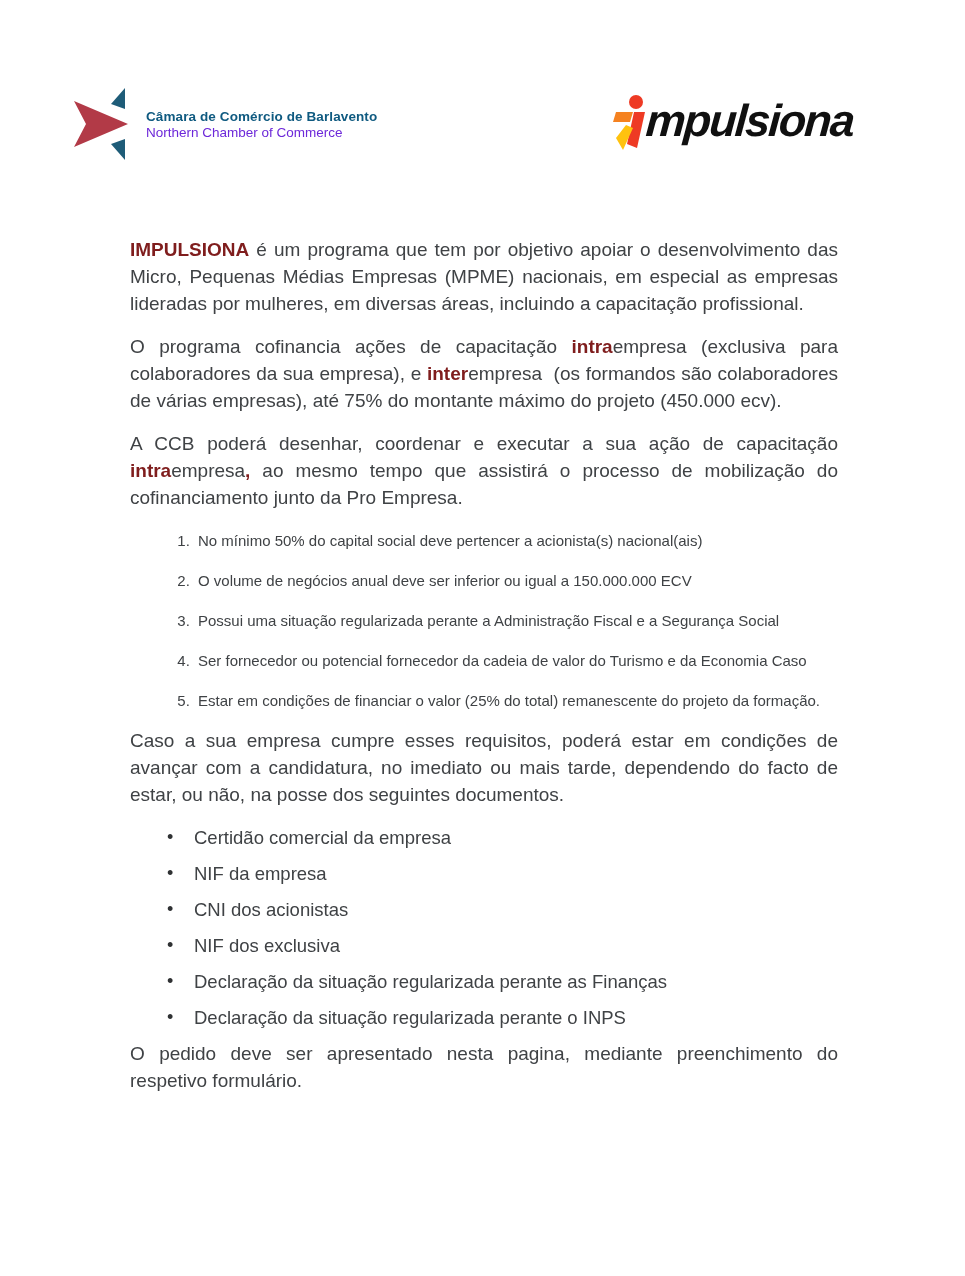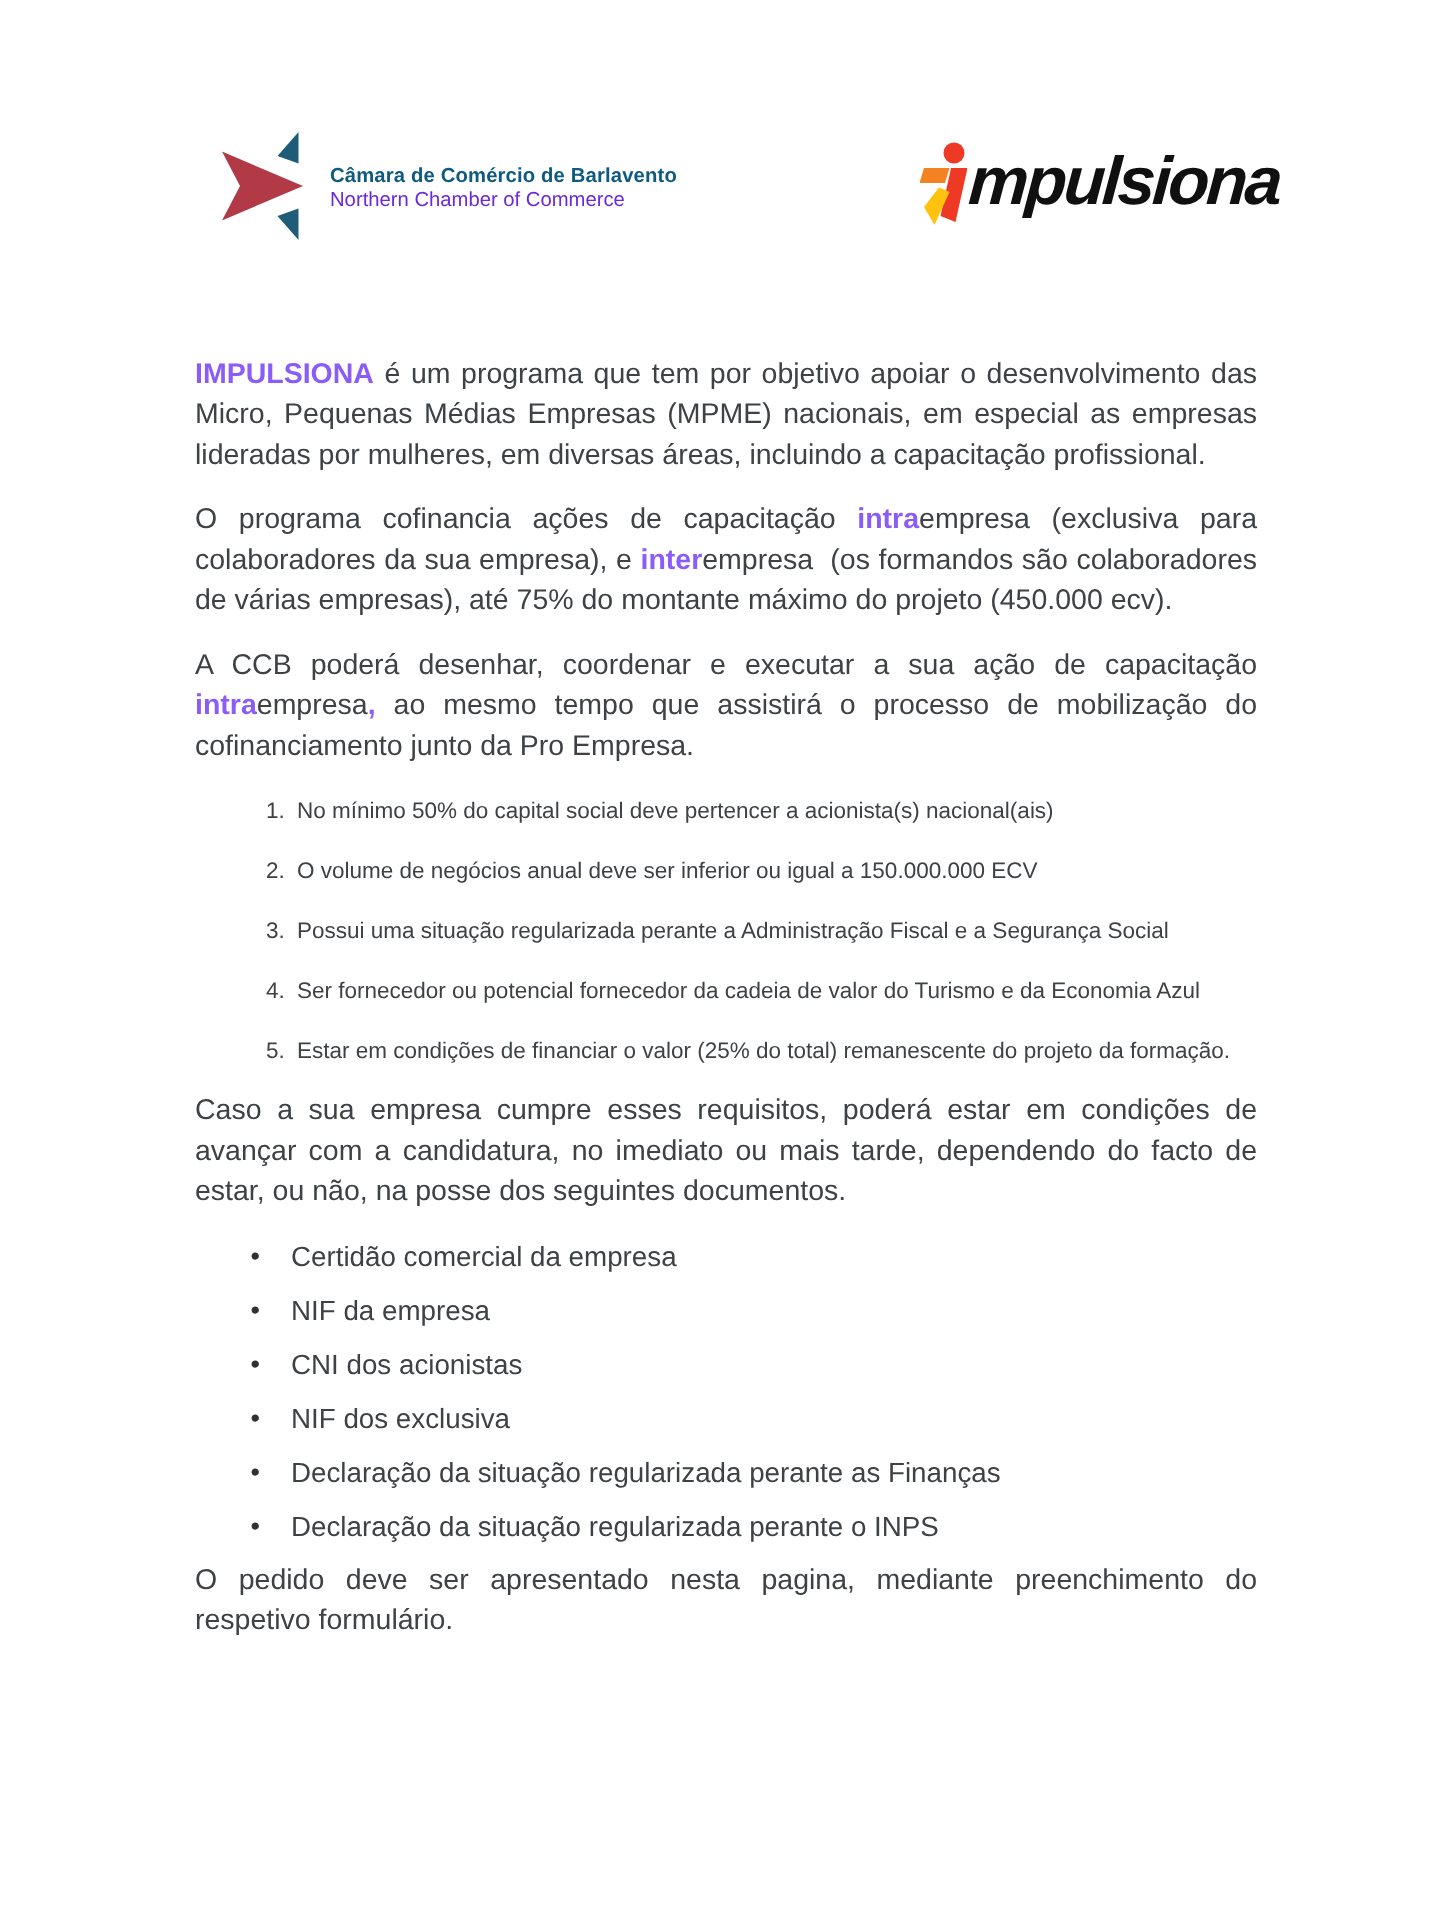--- a/index.html
+++ b/index.html
@@ -20,8 +20,7 @@
     display: flex;
     justify-content: space-between;
     align-items: flex-start;
-    padding: 88px 112px 0 103px;
-    margin-left: 45px;
+    padding: 88px 112px 0 74px;
   }
   .ccb-logo { display: flex; align-items: center; gap: 10px; }
   .ccb-mark { flex: 0 0 auto; }

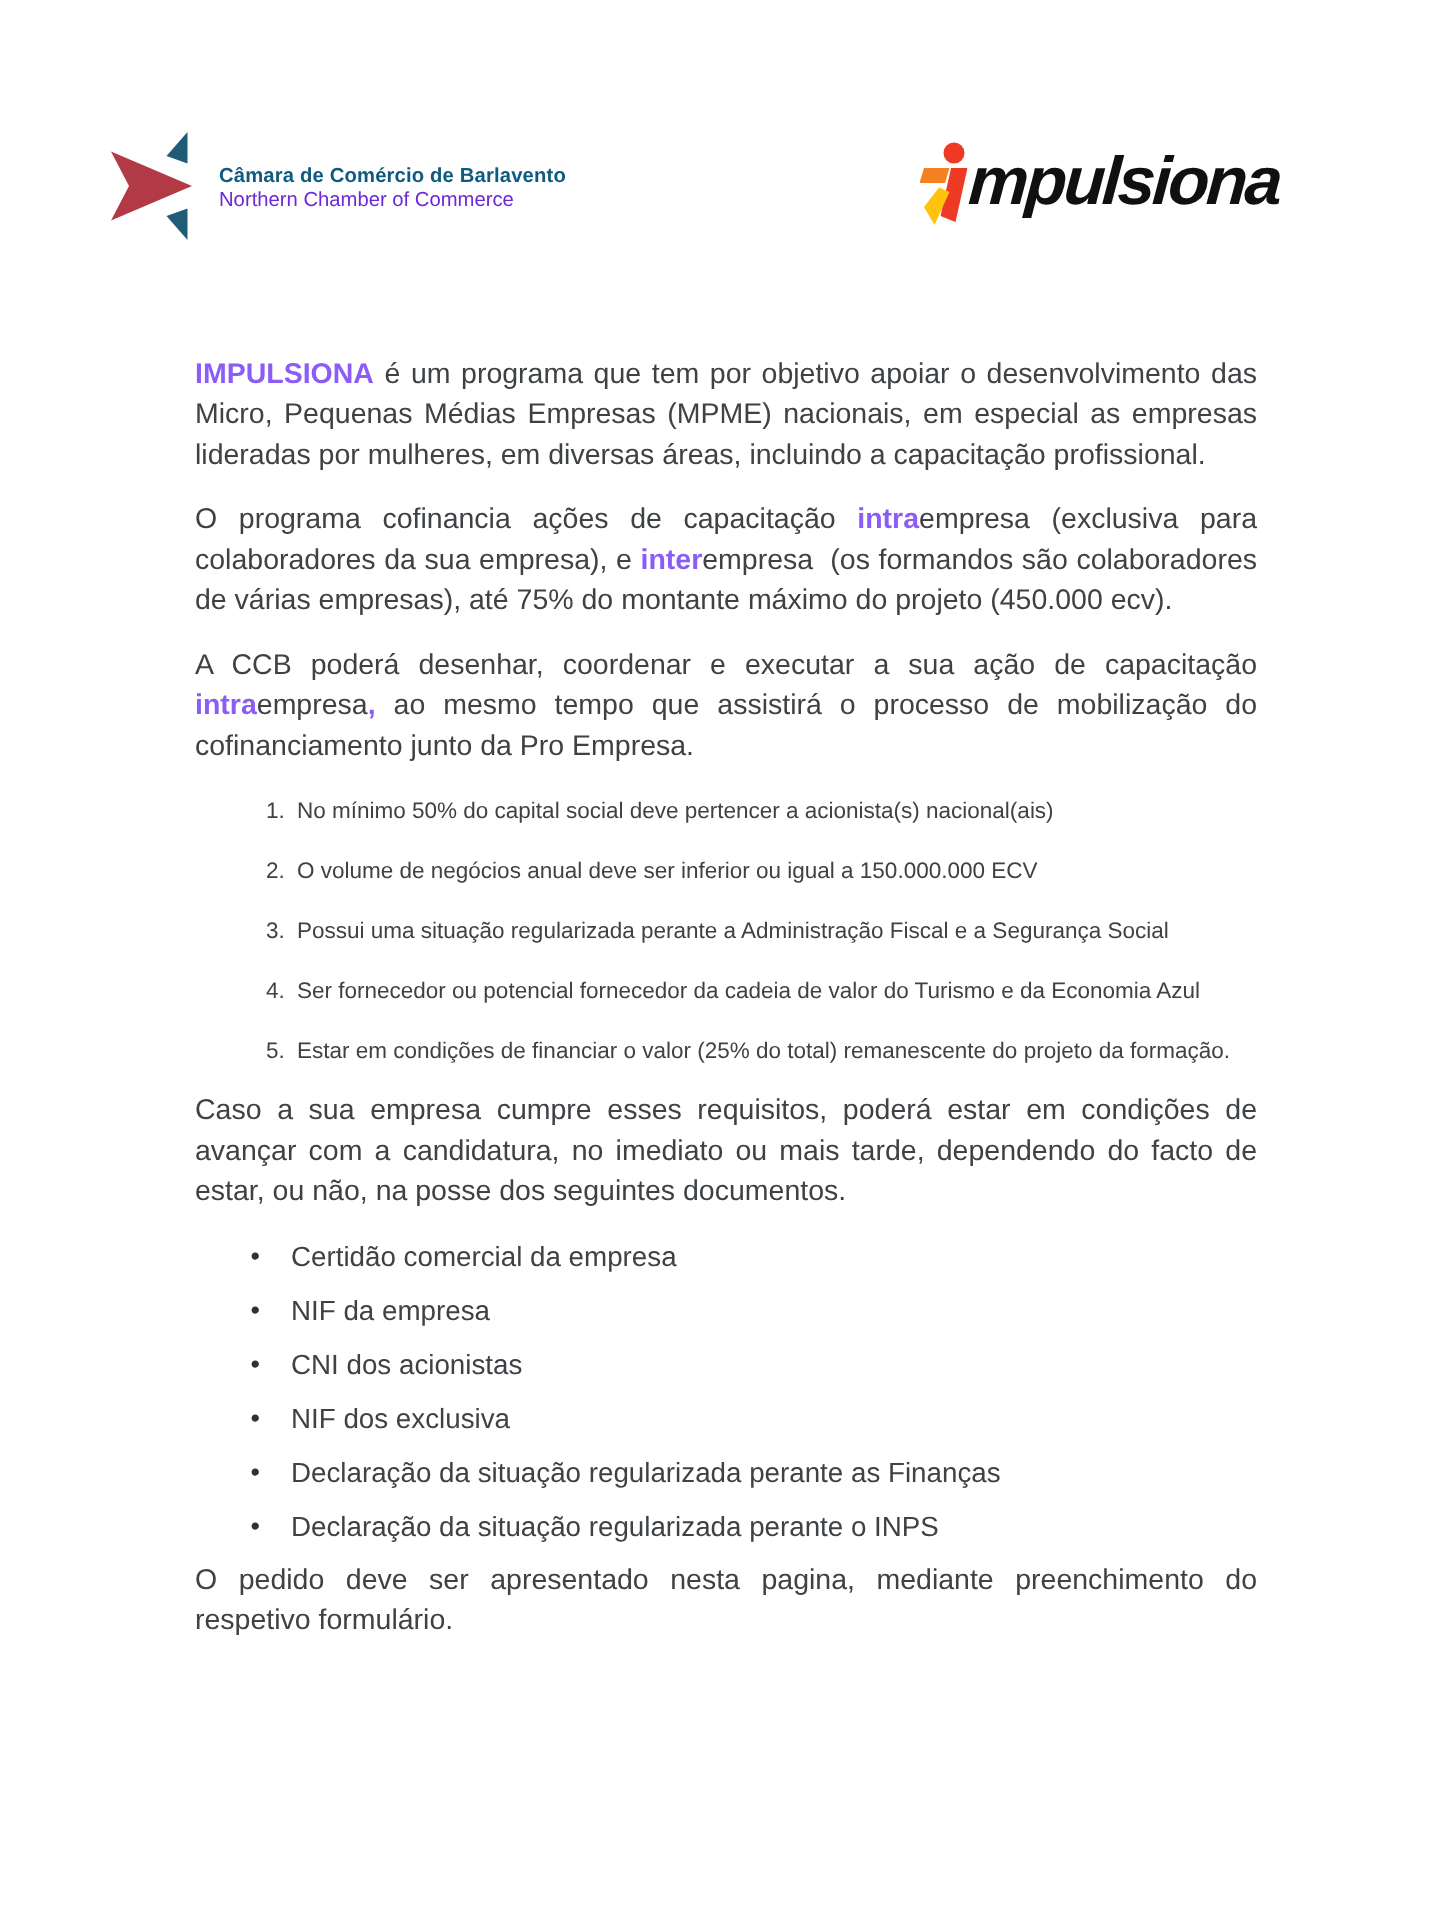--- a/index.html
+++ b/index.html
@@ -49,7 +49,7 @@
     line-height: 27px;
     text-align: justify;
   }
-  .content p b, .content p strong { color: #8b5cf6; }
+  .content p b, .content p strong { color: #7f1d1d; }
   .content p:last-child { margin-bottom: 16px; }
 
   ol.reqs {

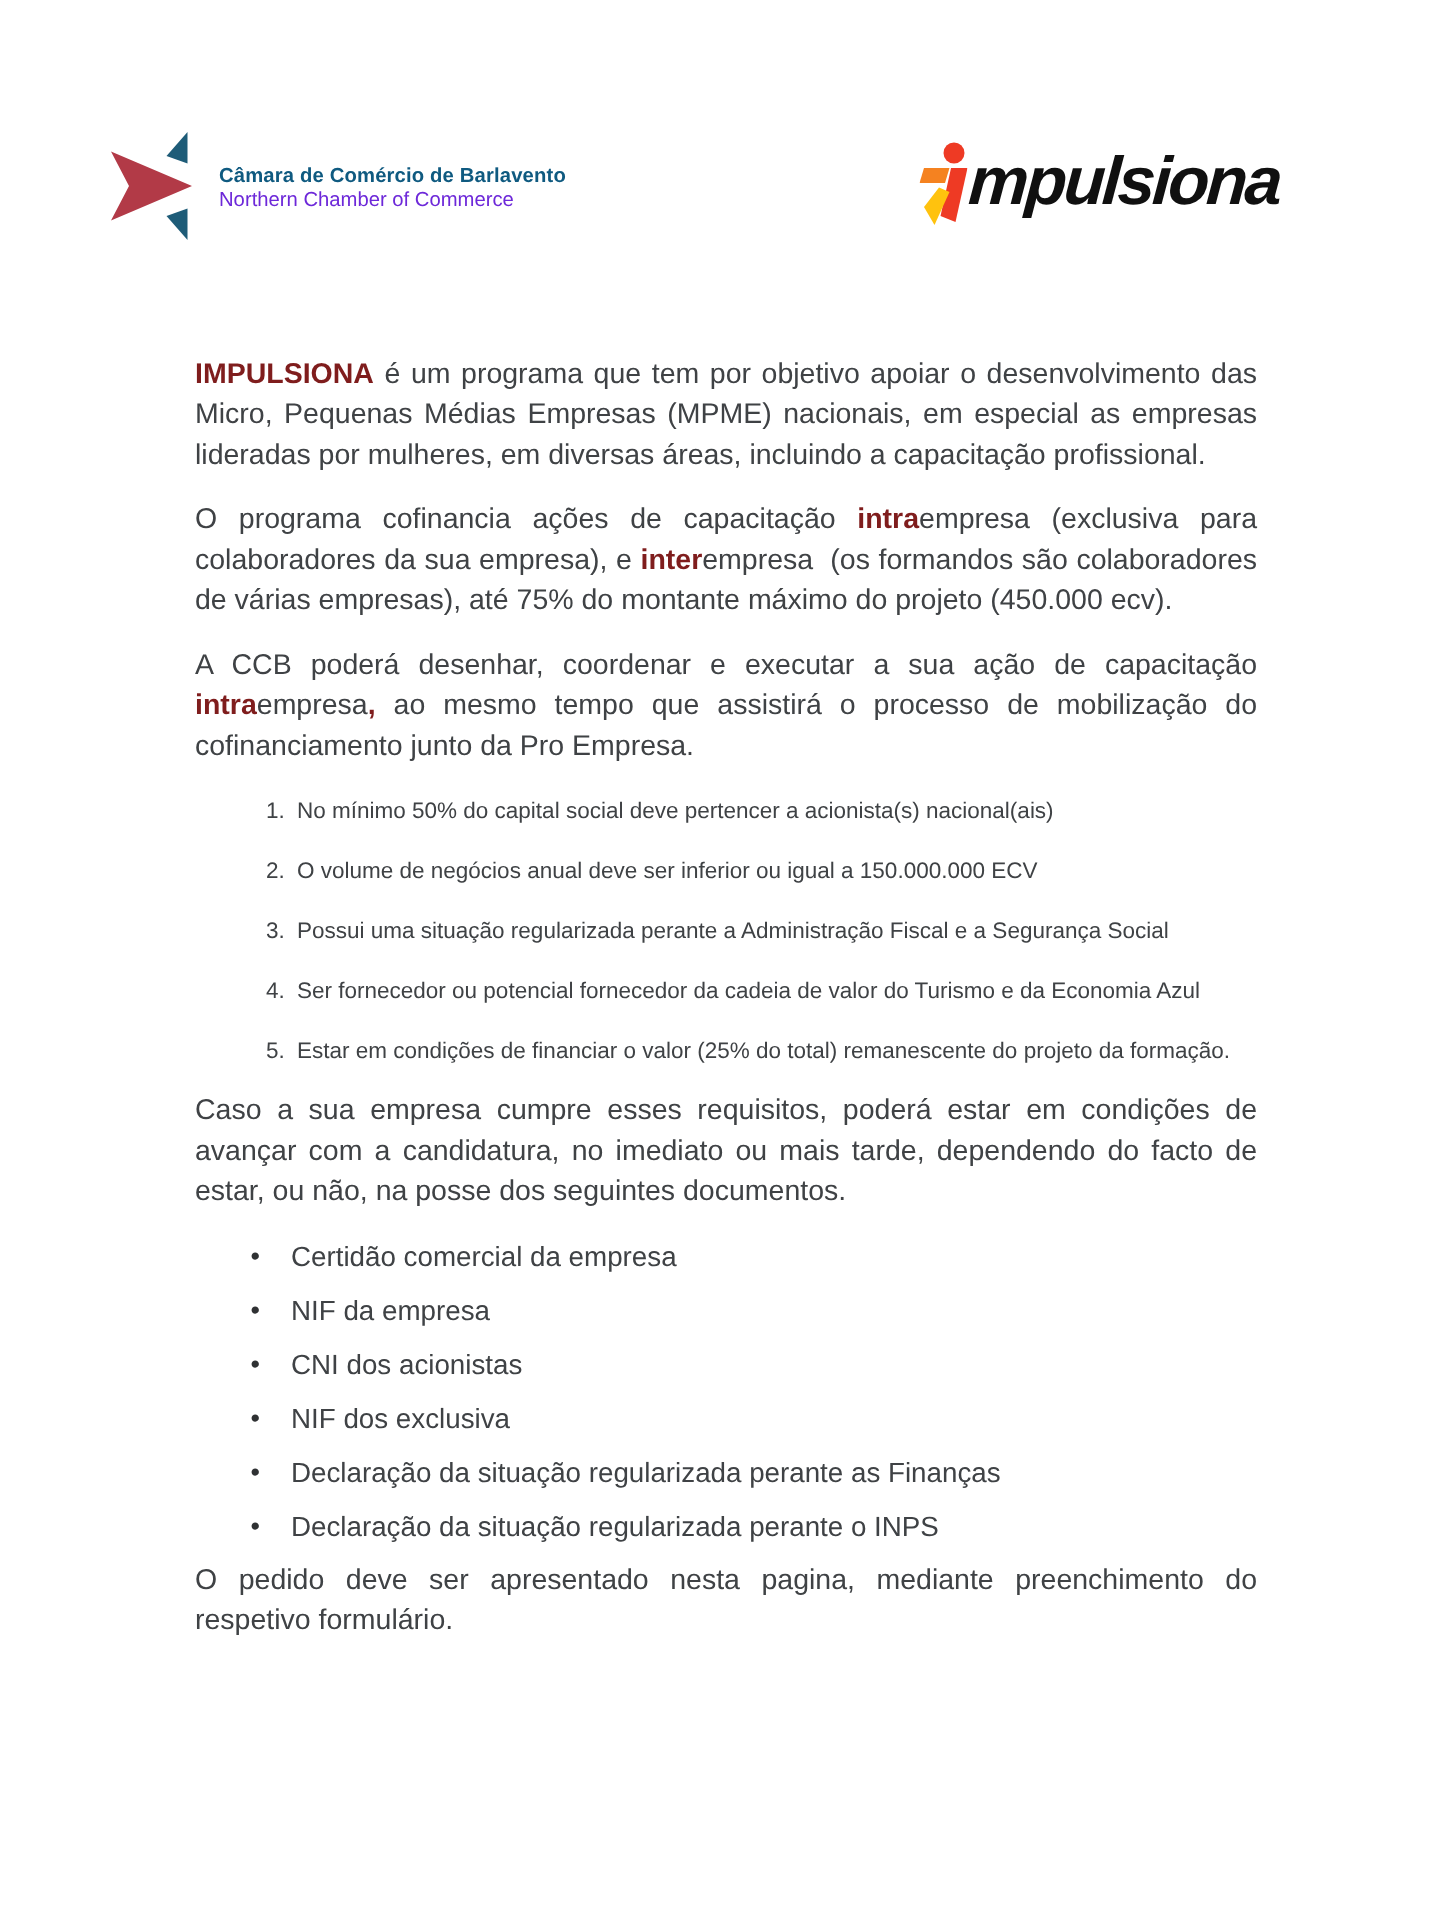--- a/index.html
+++ b/index.html
@@ -127,7 +127,7 @@
       <li>No mínimo 50% do capital social deve pertencer a acionista(s) nacional(ais)</li>
       <li>O volume de negócios anual deve ser inferior ou igual a 150.000.000 ECV</li>
       <li>Possui uma situação regularizada perante a Administração Fiscal e a Segurança Social</li>
-      <li>Ser fornecedor ou potencial fornecedor da cadeia de valor do Turismo e da Economia Azul</li>
+      <li>Ser fornecedor ou potencial fornecedor da cadeia de valor do Turismo e da Economia Caso</li>
       <li>Estar em condições de financiar o valor (25% do total) remanescente do projeto da formação.</li>
     </ol>
 

